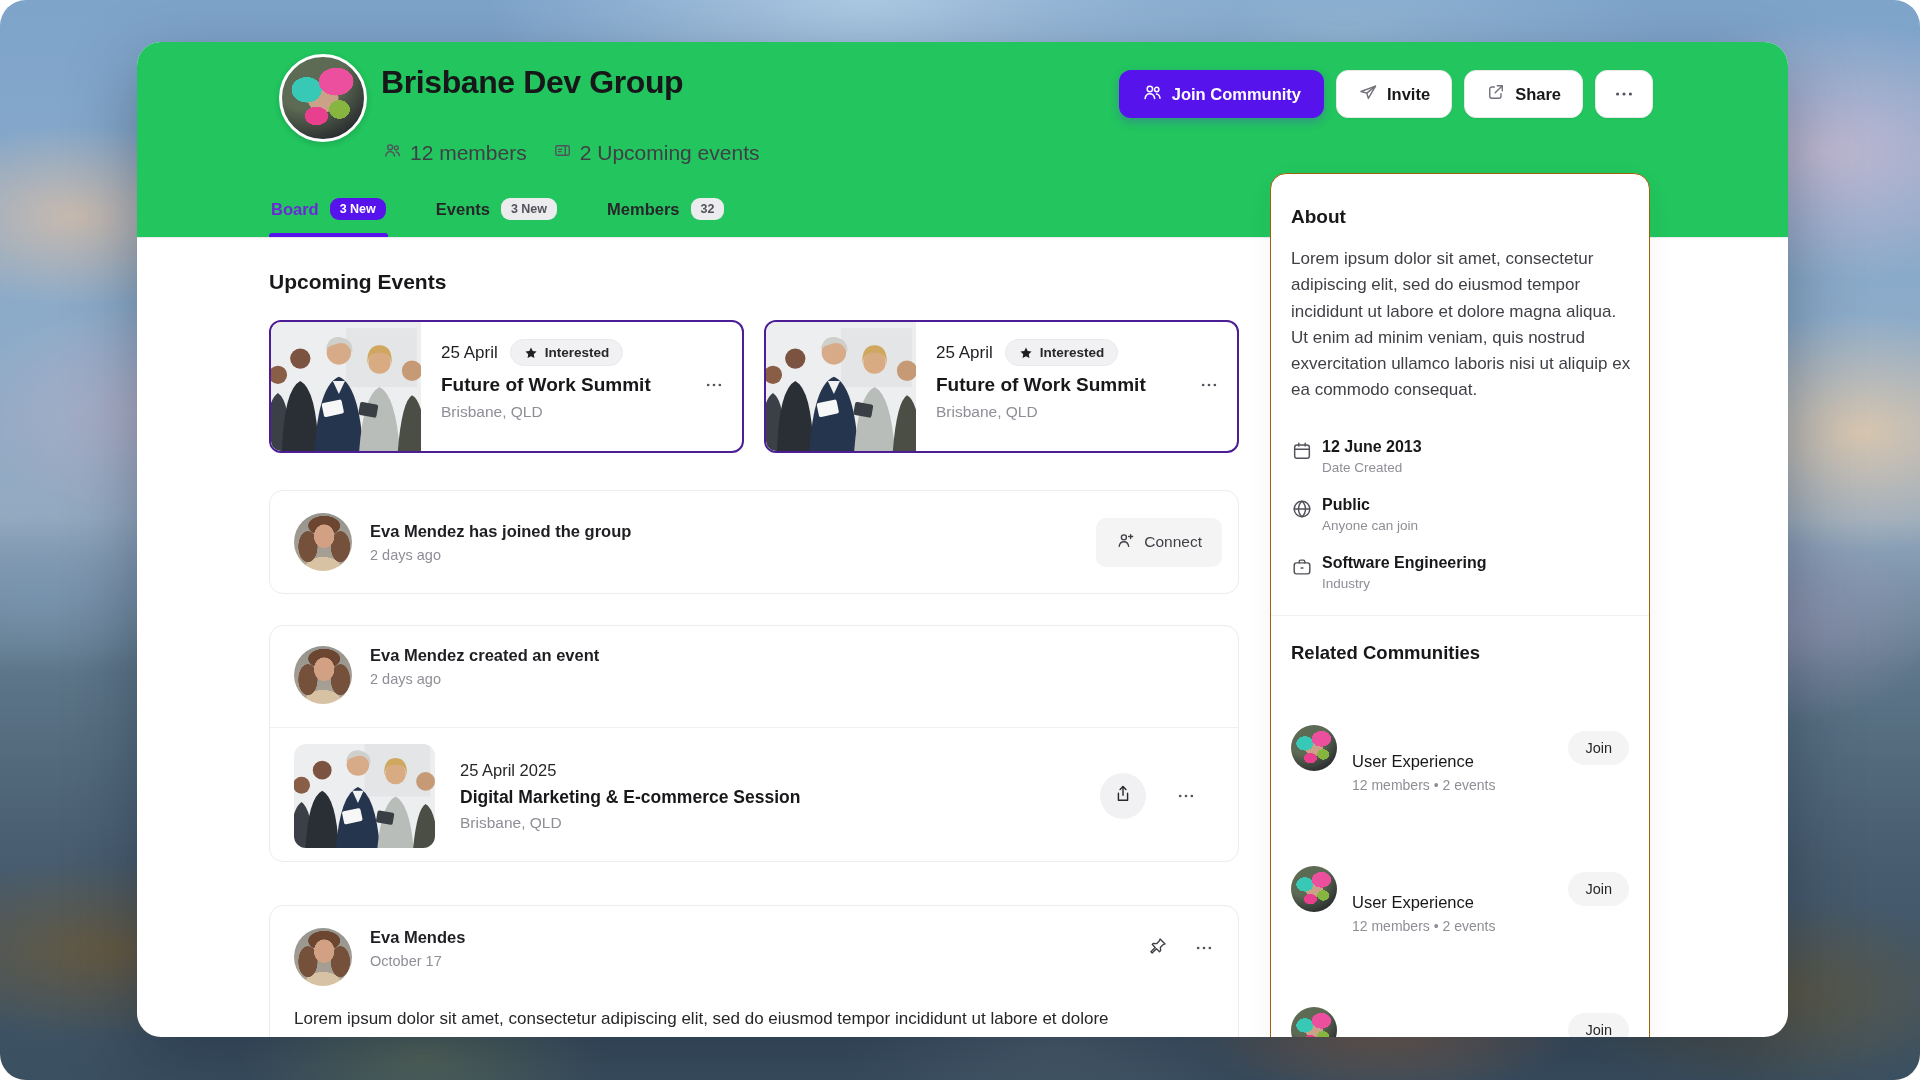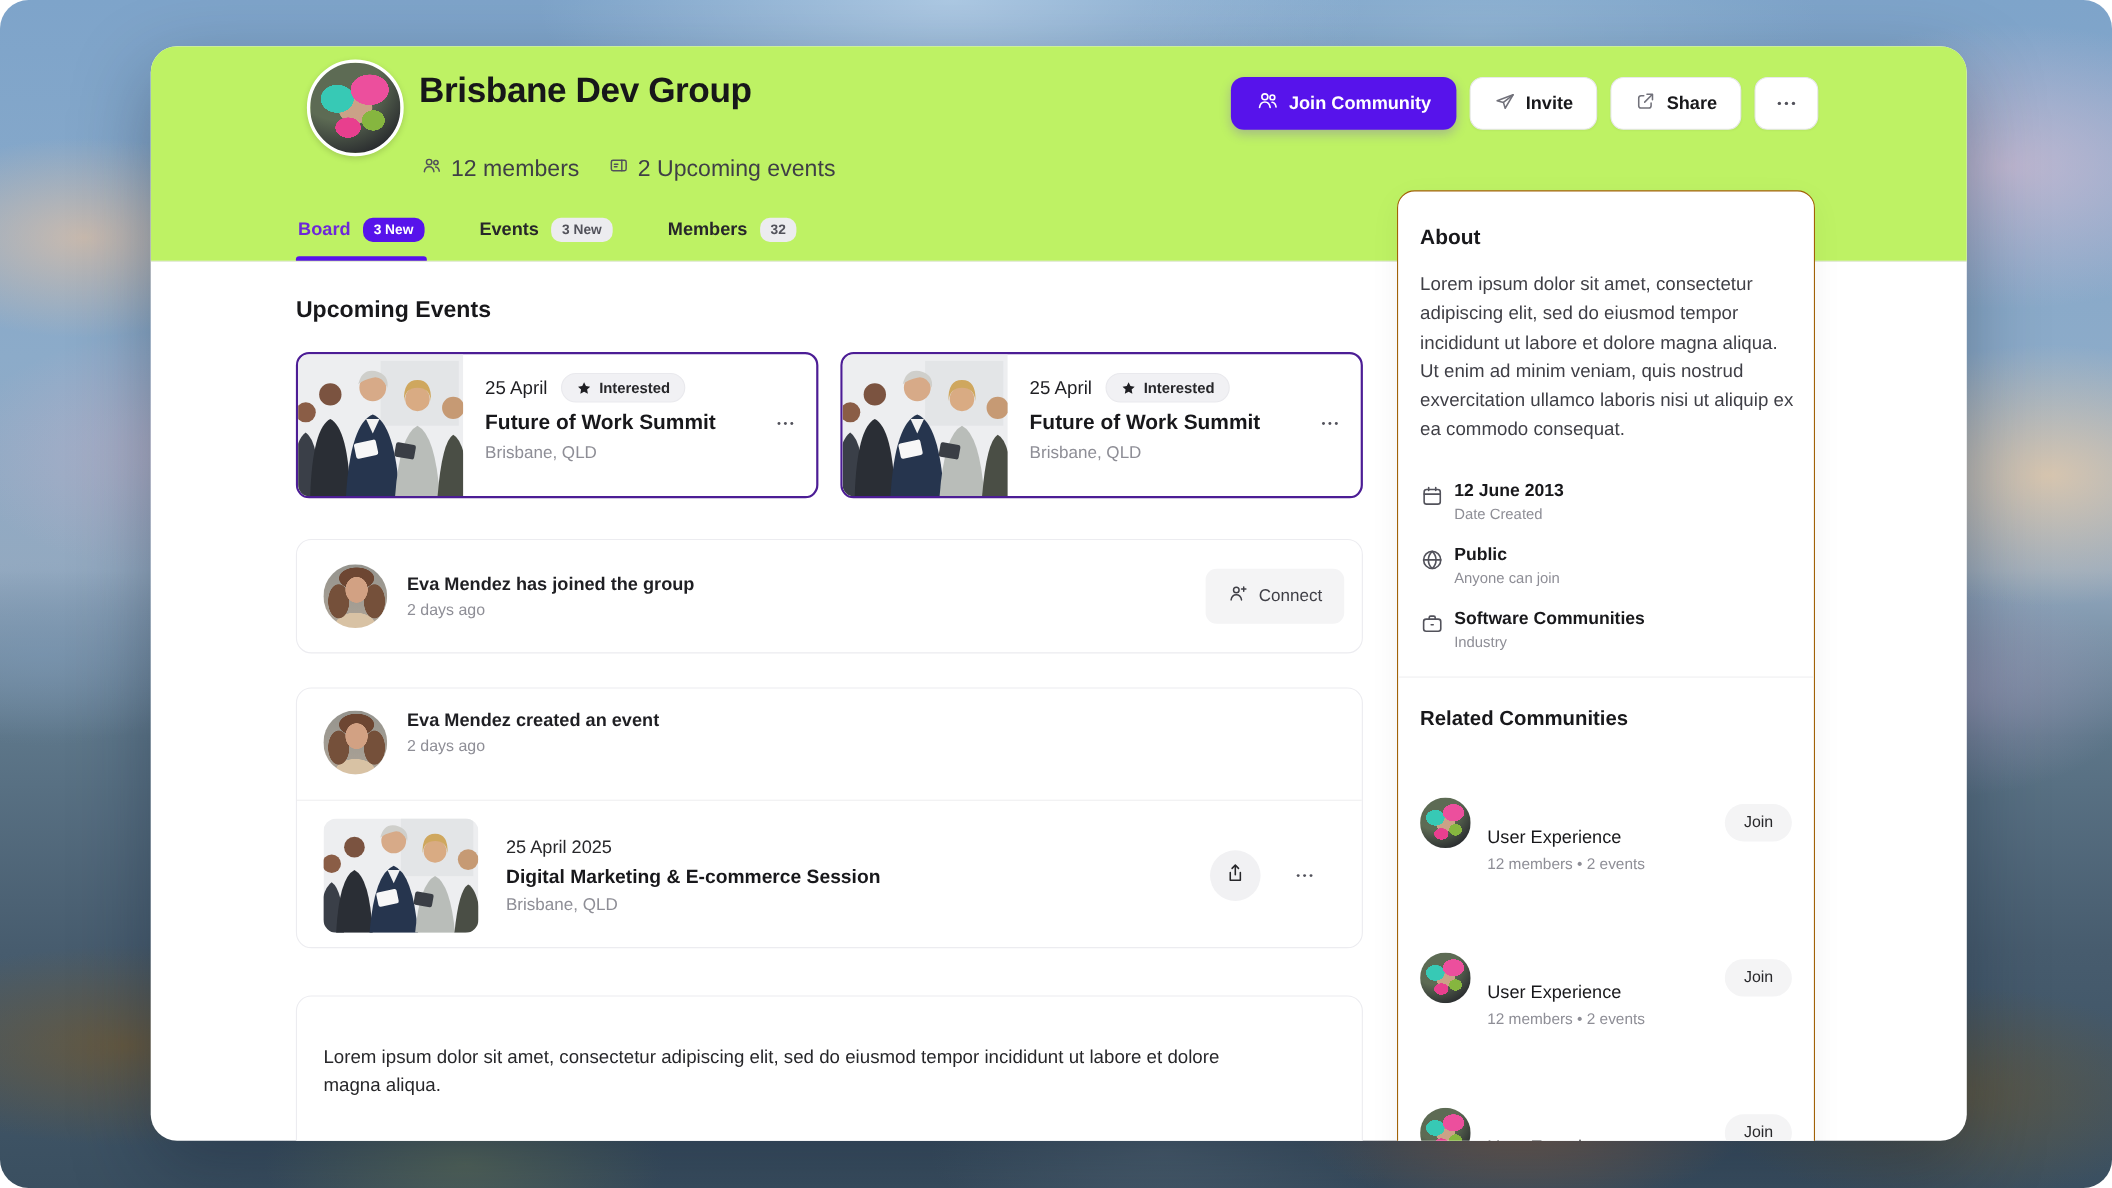--- a/index.html
+++ b/index.html
@@ -29,7 +29,7 @@
   .window{position:absolute;left:137px;top:42px;width:1651px;height:995px;background:#fff;
     border-radius:24px;overflow:hidden;box-shadow:0 25px 70px rgba(15,25,45,.35);}
 
-  .band{position:absolute;top:0;left:0;right:0;height:196px;background:#bef264;
+  .band{position:absolute;top:0;left:0;right:0;height:196px;background:#22c55e;
     border-bottom:1px solid #eaeaee;}
 
   .avatar{border-radius:50%;flex-shrink:0;}

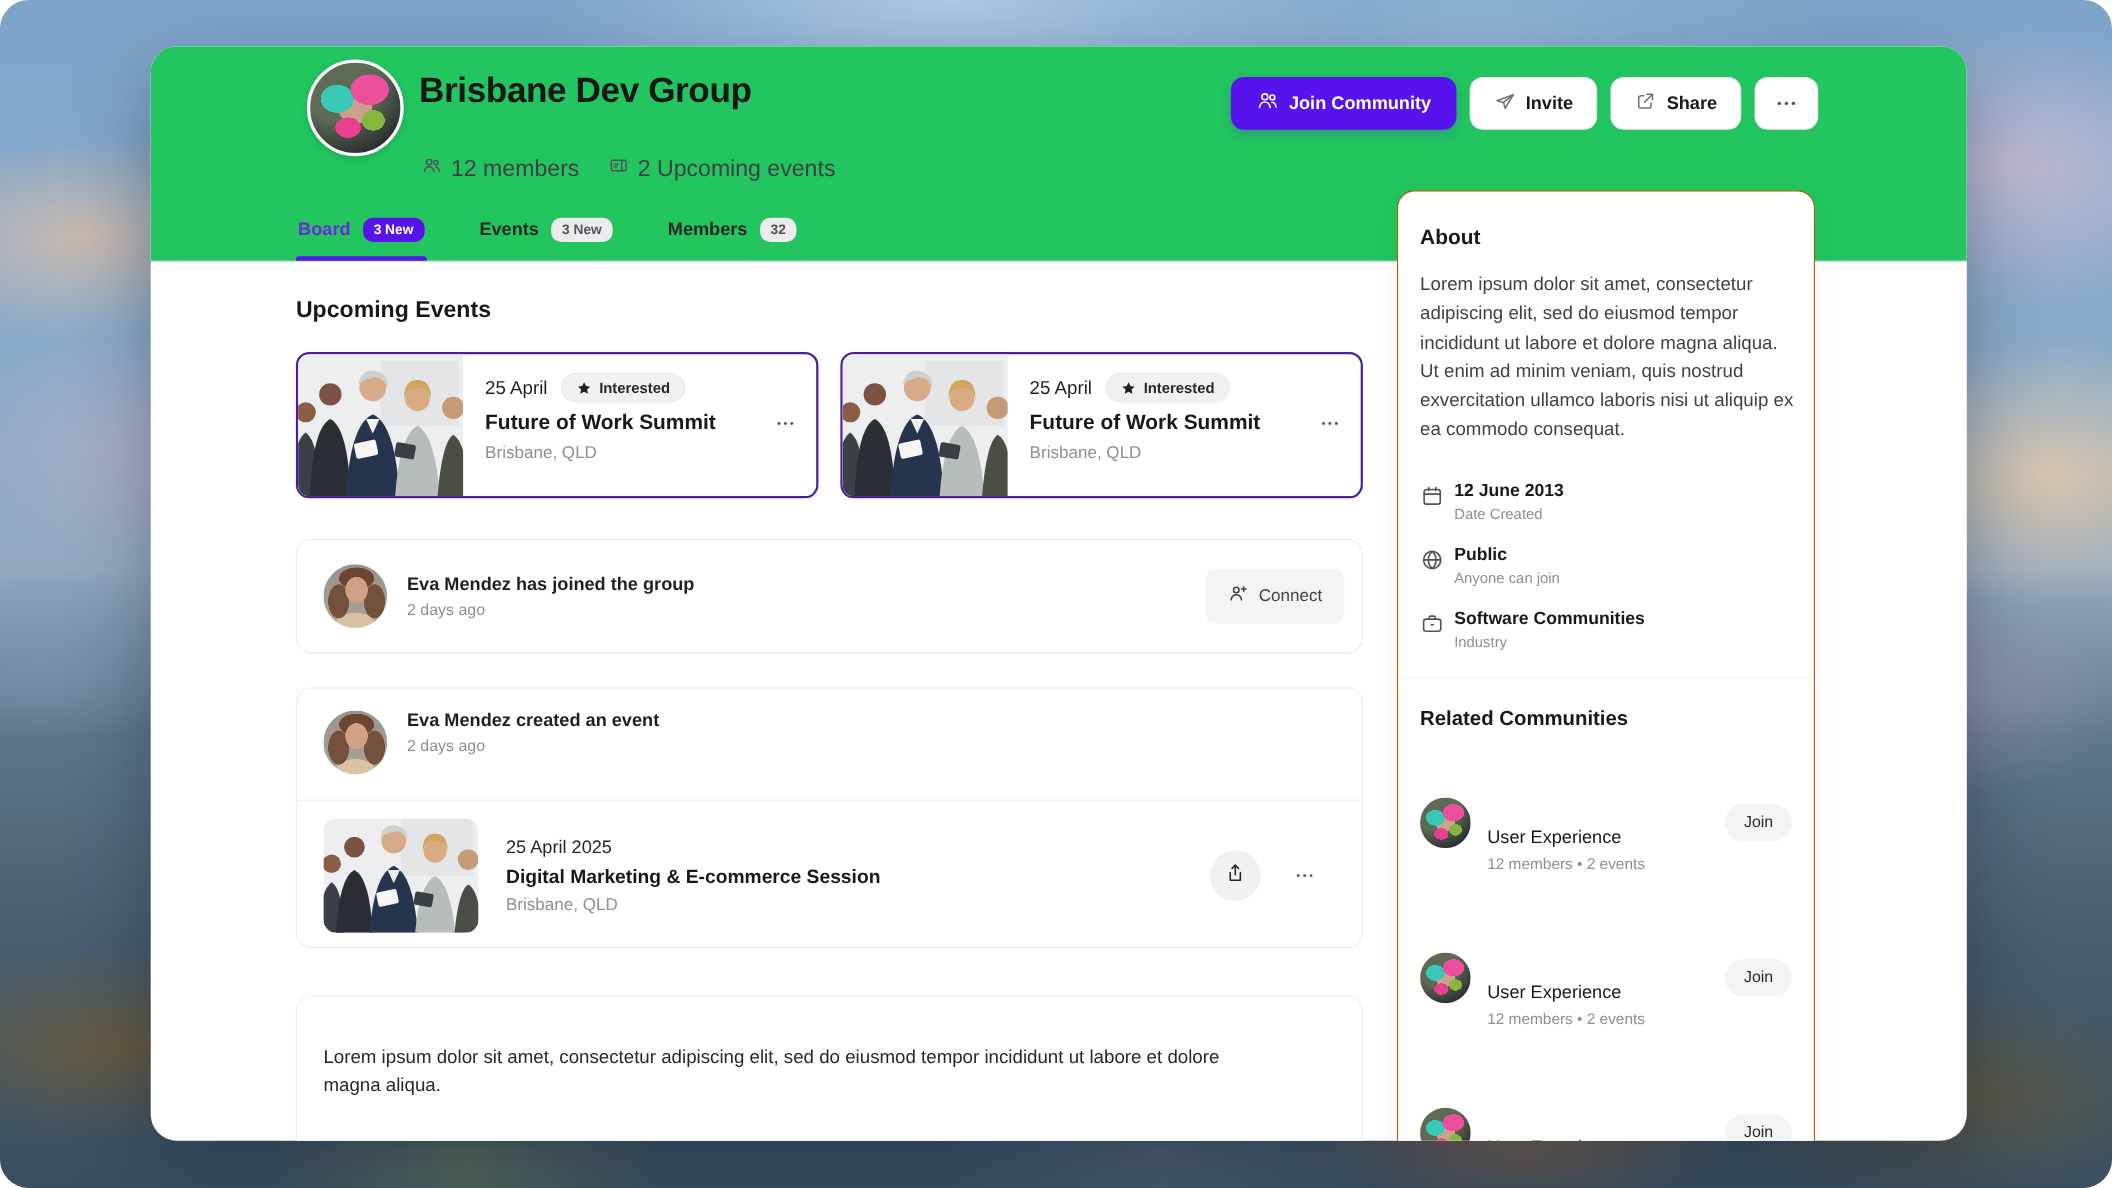--- a/index.html
+++ b/index.html
@@ -454,7 +454,7 @@
             </svg>
         </span>
         <div>
-          <div class="detail-value">Software Communities</div>
+          <div class="detail-value">Software Engineering</div>
           <div class="detail-label">Industry</div>
         </div>
       </div>

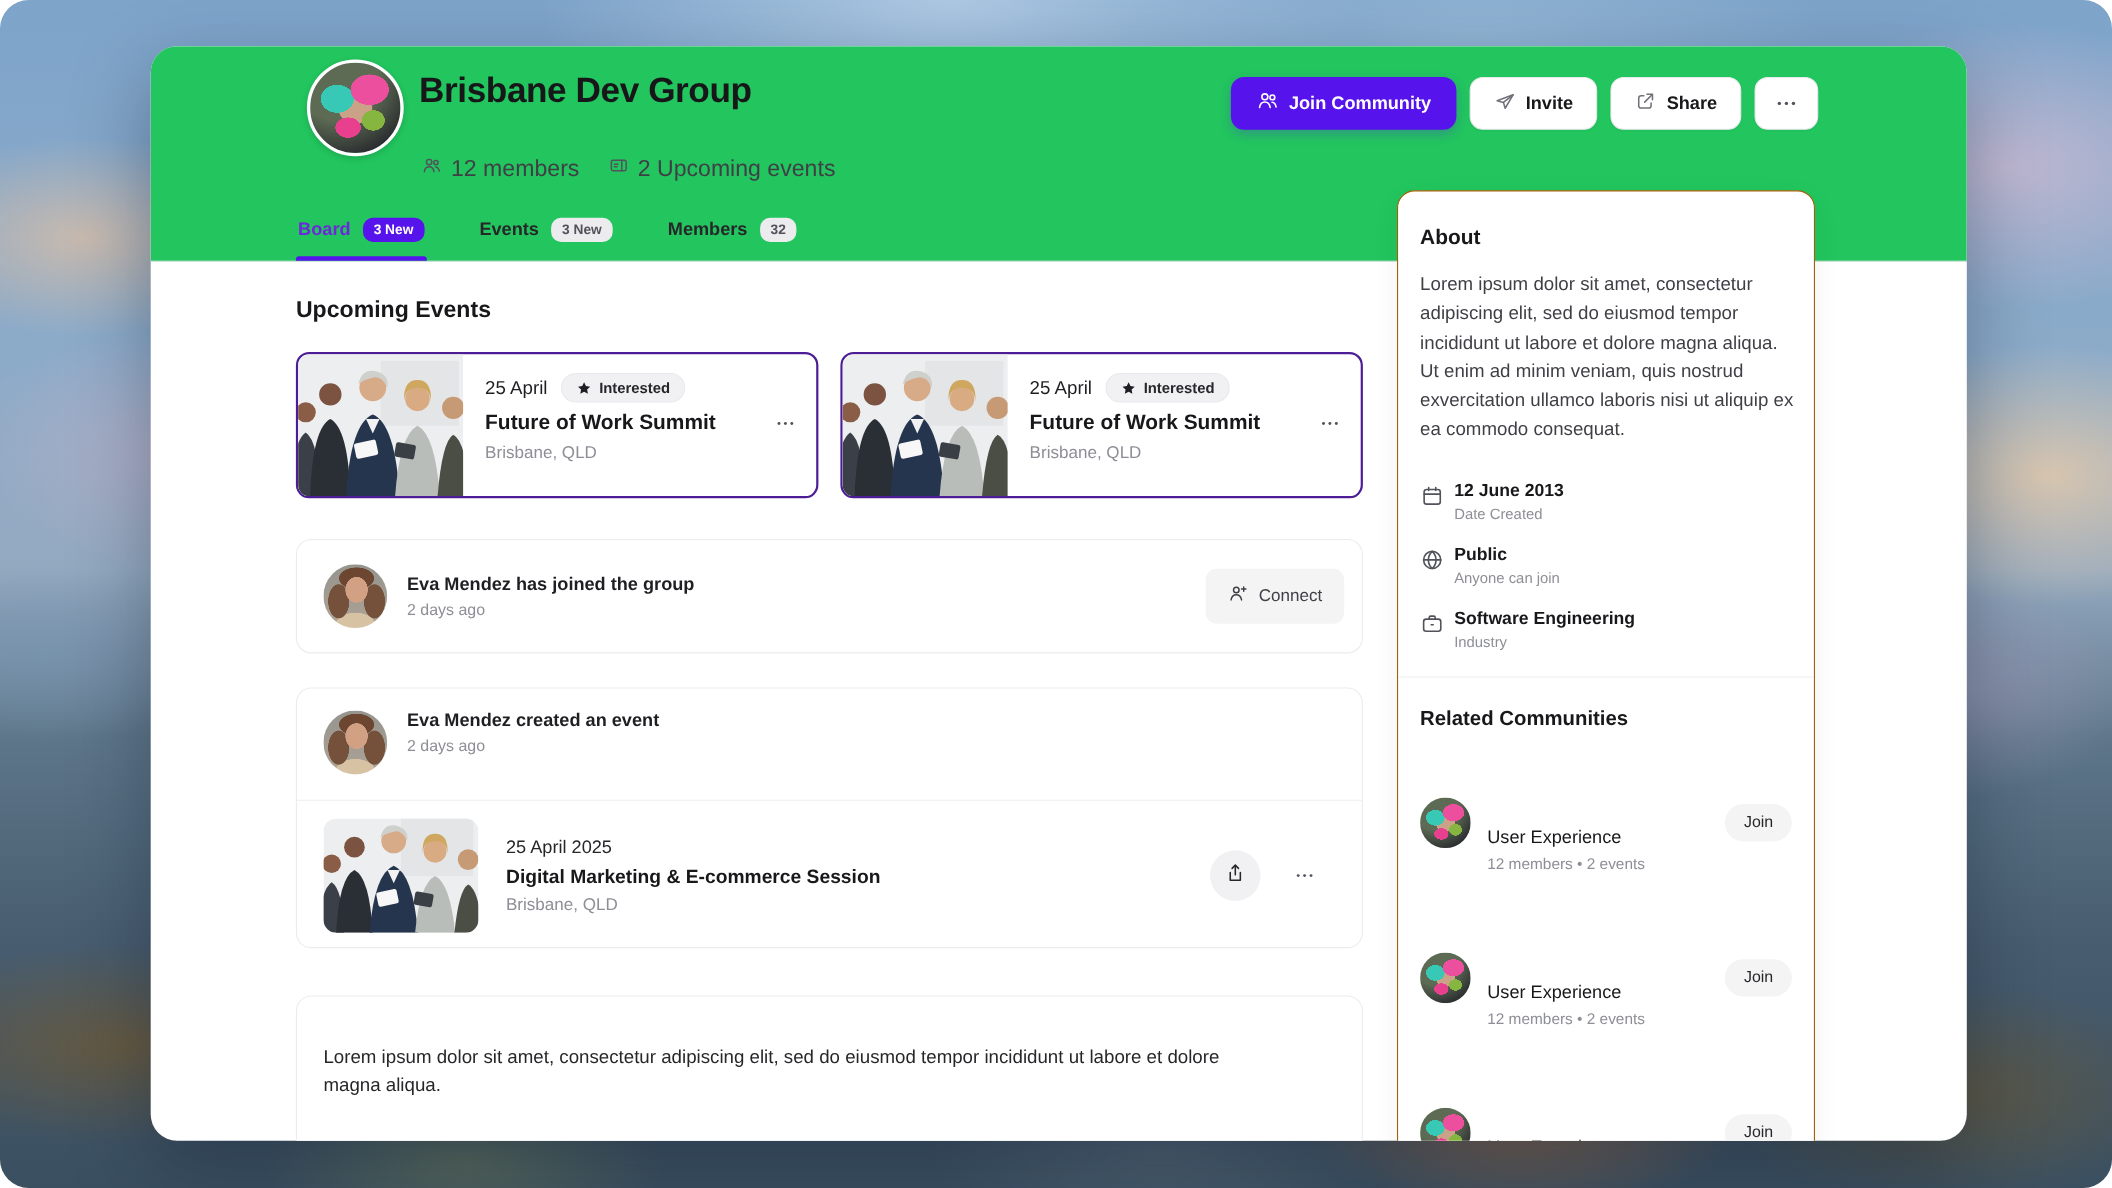--- a/index.html
+++ b/index.html
@@ -410,6 +410,27 @@
     </div>
 
     <div class="feed-card post-card">
+      <div class="post-head">
+        <div class="avatar avatar-eva feed-avatar"></div>
+        <div class="feed-texts">
+          <div class="feed-title">Eva Mendes</div>
+          <div class="feed-time">October 17</div>
+        </div>
+        <div class="post-icons">
+          <span>
+            <svg width="20" height="20" viewBox="0 0 24 24" fill="none" stroke="currentColor" stroke-width="1.6" stroke-linecap="round" stroke-linejoin="round">
+                <path d="M14.5 3.5 20.5 9.5 18 10.5l-3.2 3.2.4 3.8-1.4 1.4-3.6-3.6L5 20.5l-1.5-1.5 5.2-5.2-3.6-3.6 1.4-1.4 3.8.4 3.2-3.2z"></path>
+              </svg>
+          </span>
+          <span class="dots">
+            <svg width="20" height="20" viewBox="0 0 24 24" fill="currentColor">
+                <circle cx="5" cy="12" r="1.6"></circle>
+                <circle cx="12" cy="12" r="1.6"></circle>
+                <circle cx="19" cy="12" r="1.6"></circle>
+              </svg>
+          </span>
+        </div>
+      </div>
       <div class="post-body">Lorem ipsum dolor sit amet, consectetur adipiscing elit, sed do eiusmod tempor incididunt ut labore et dolore magna aliqua.</div>
     </div>
   </div>

